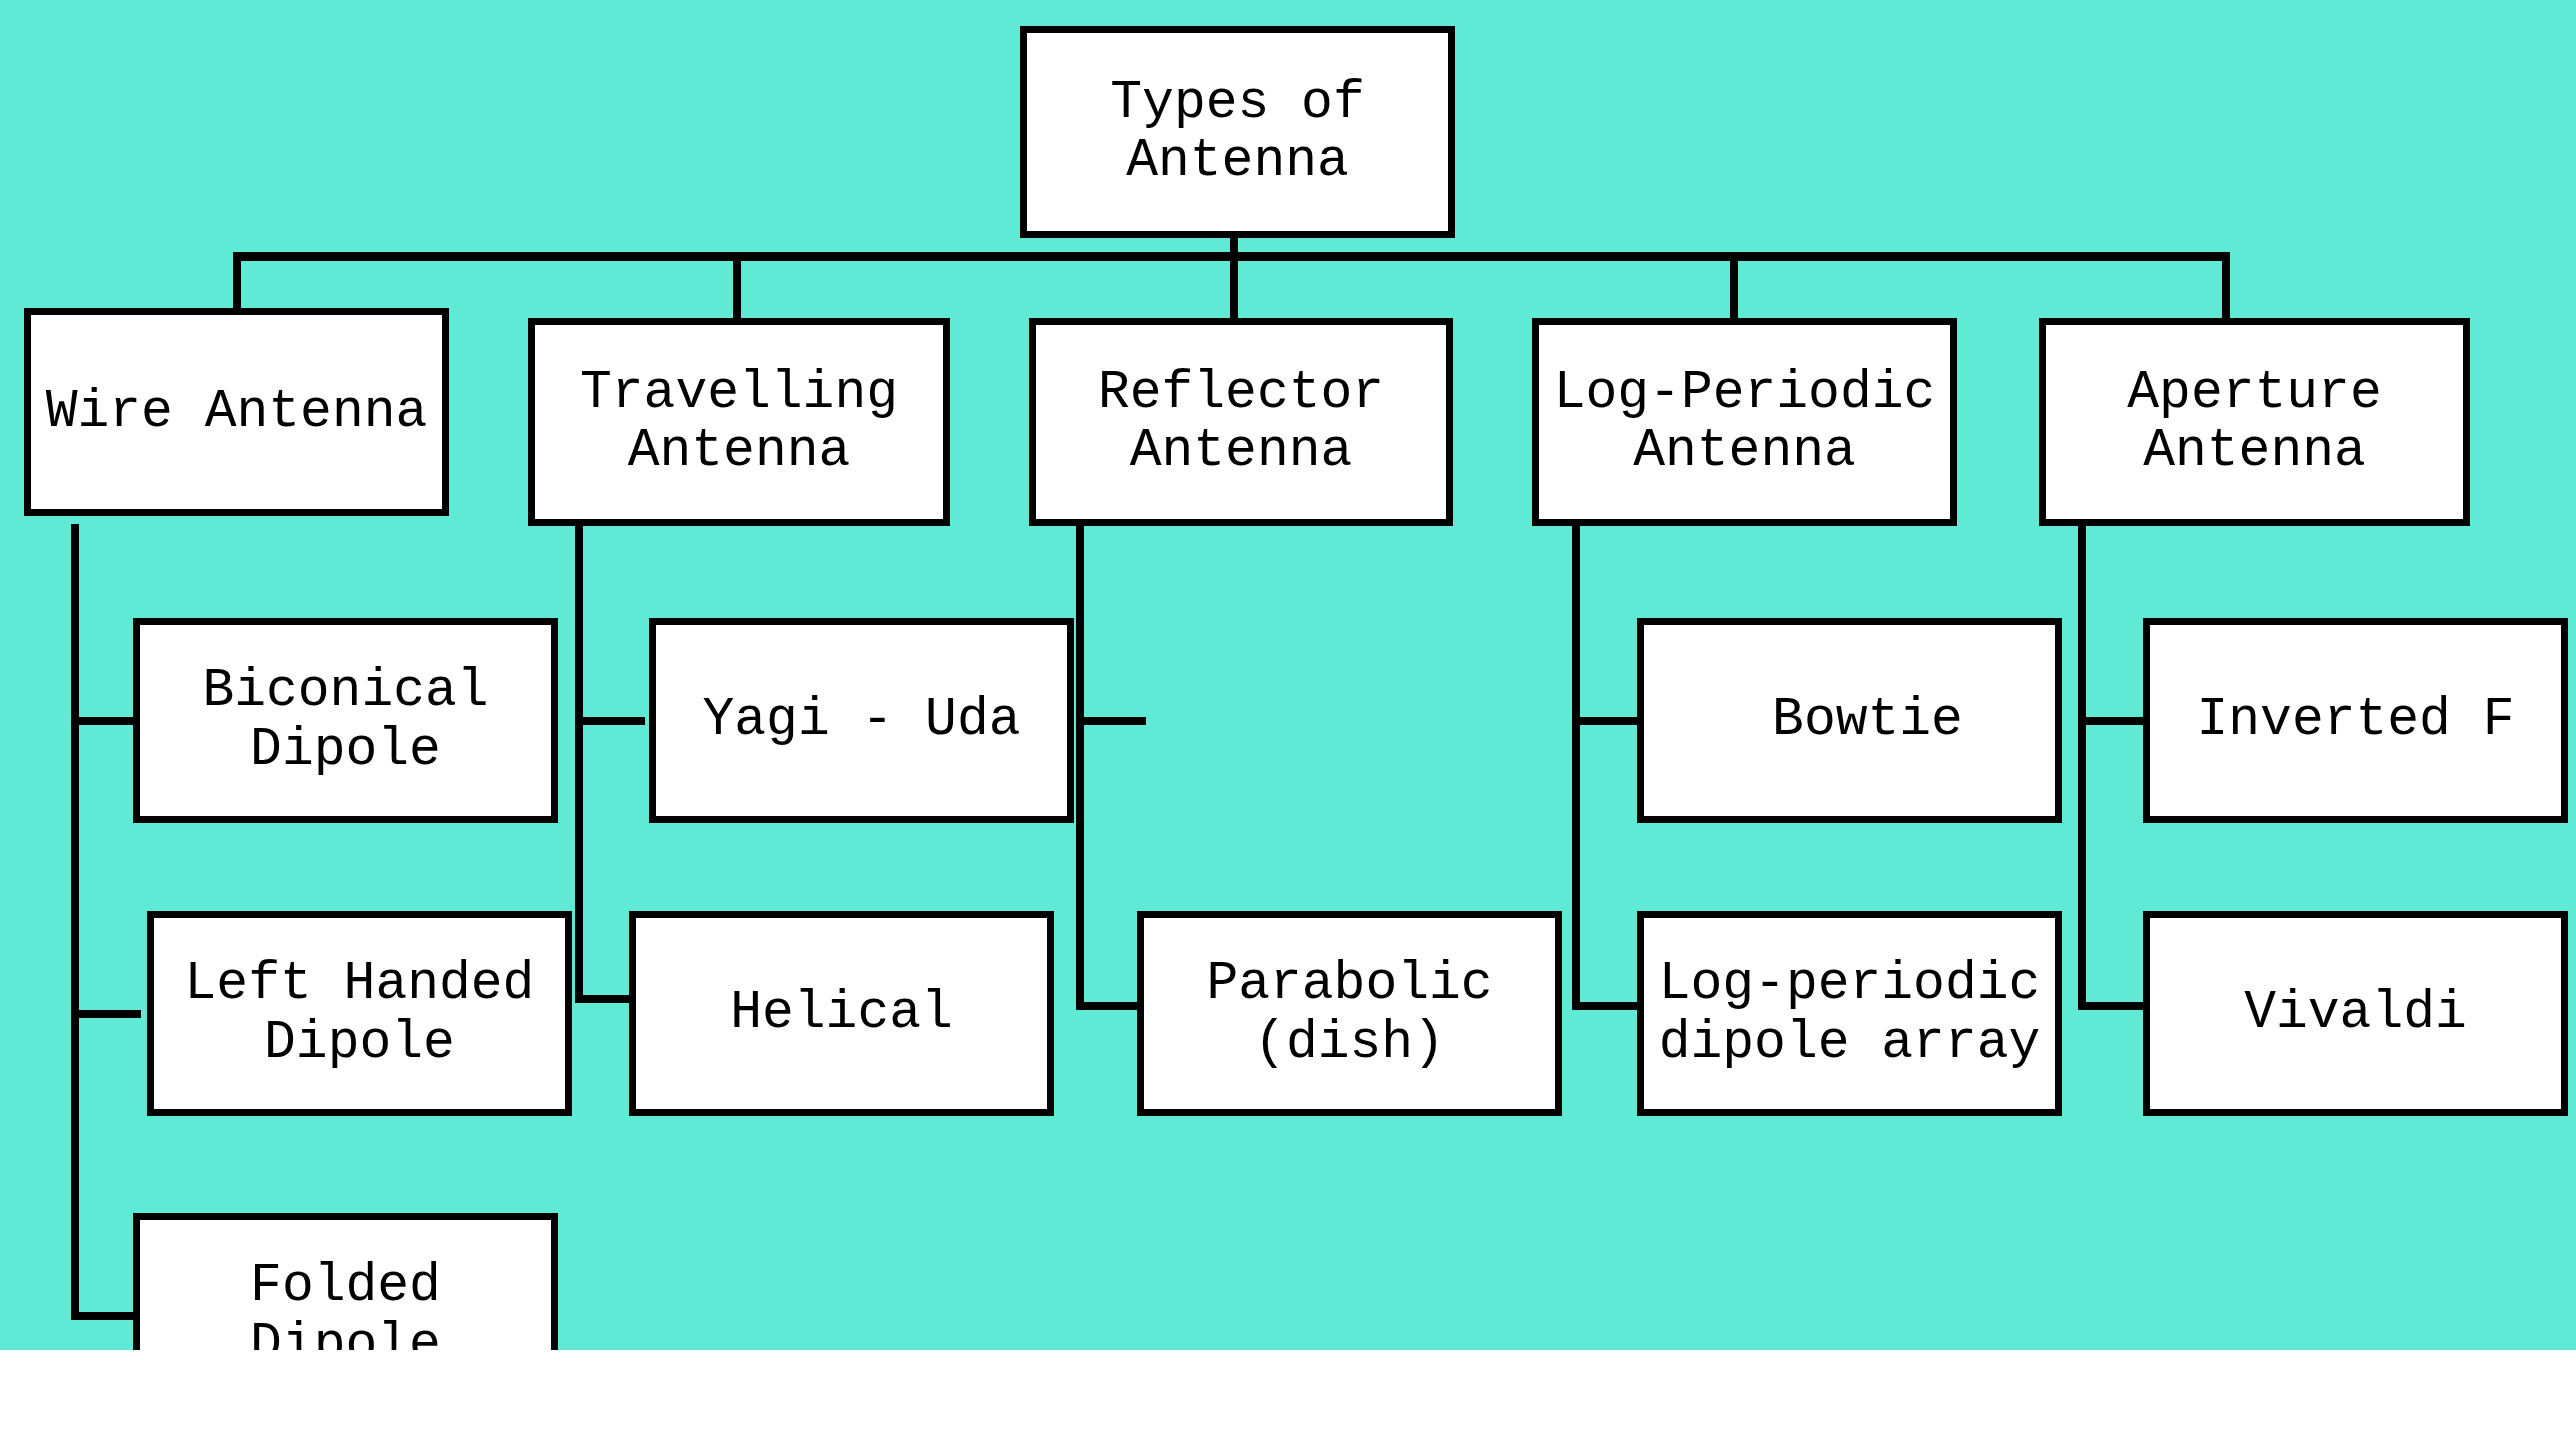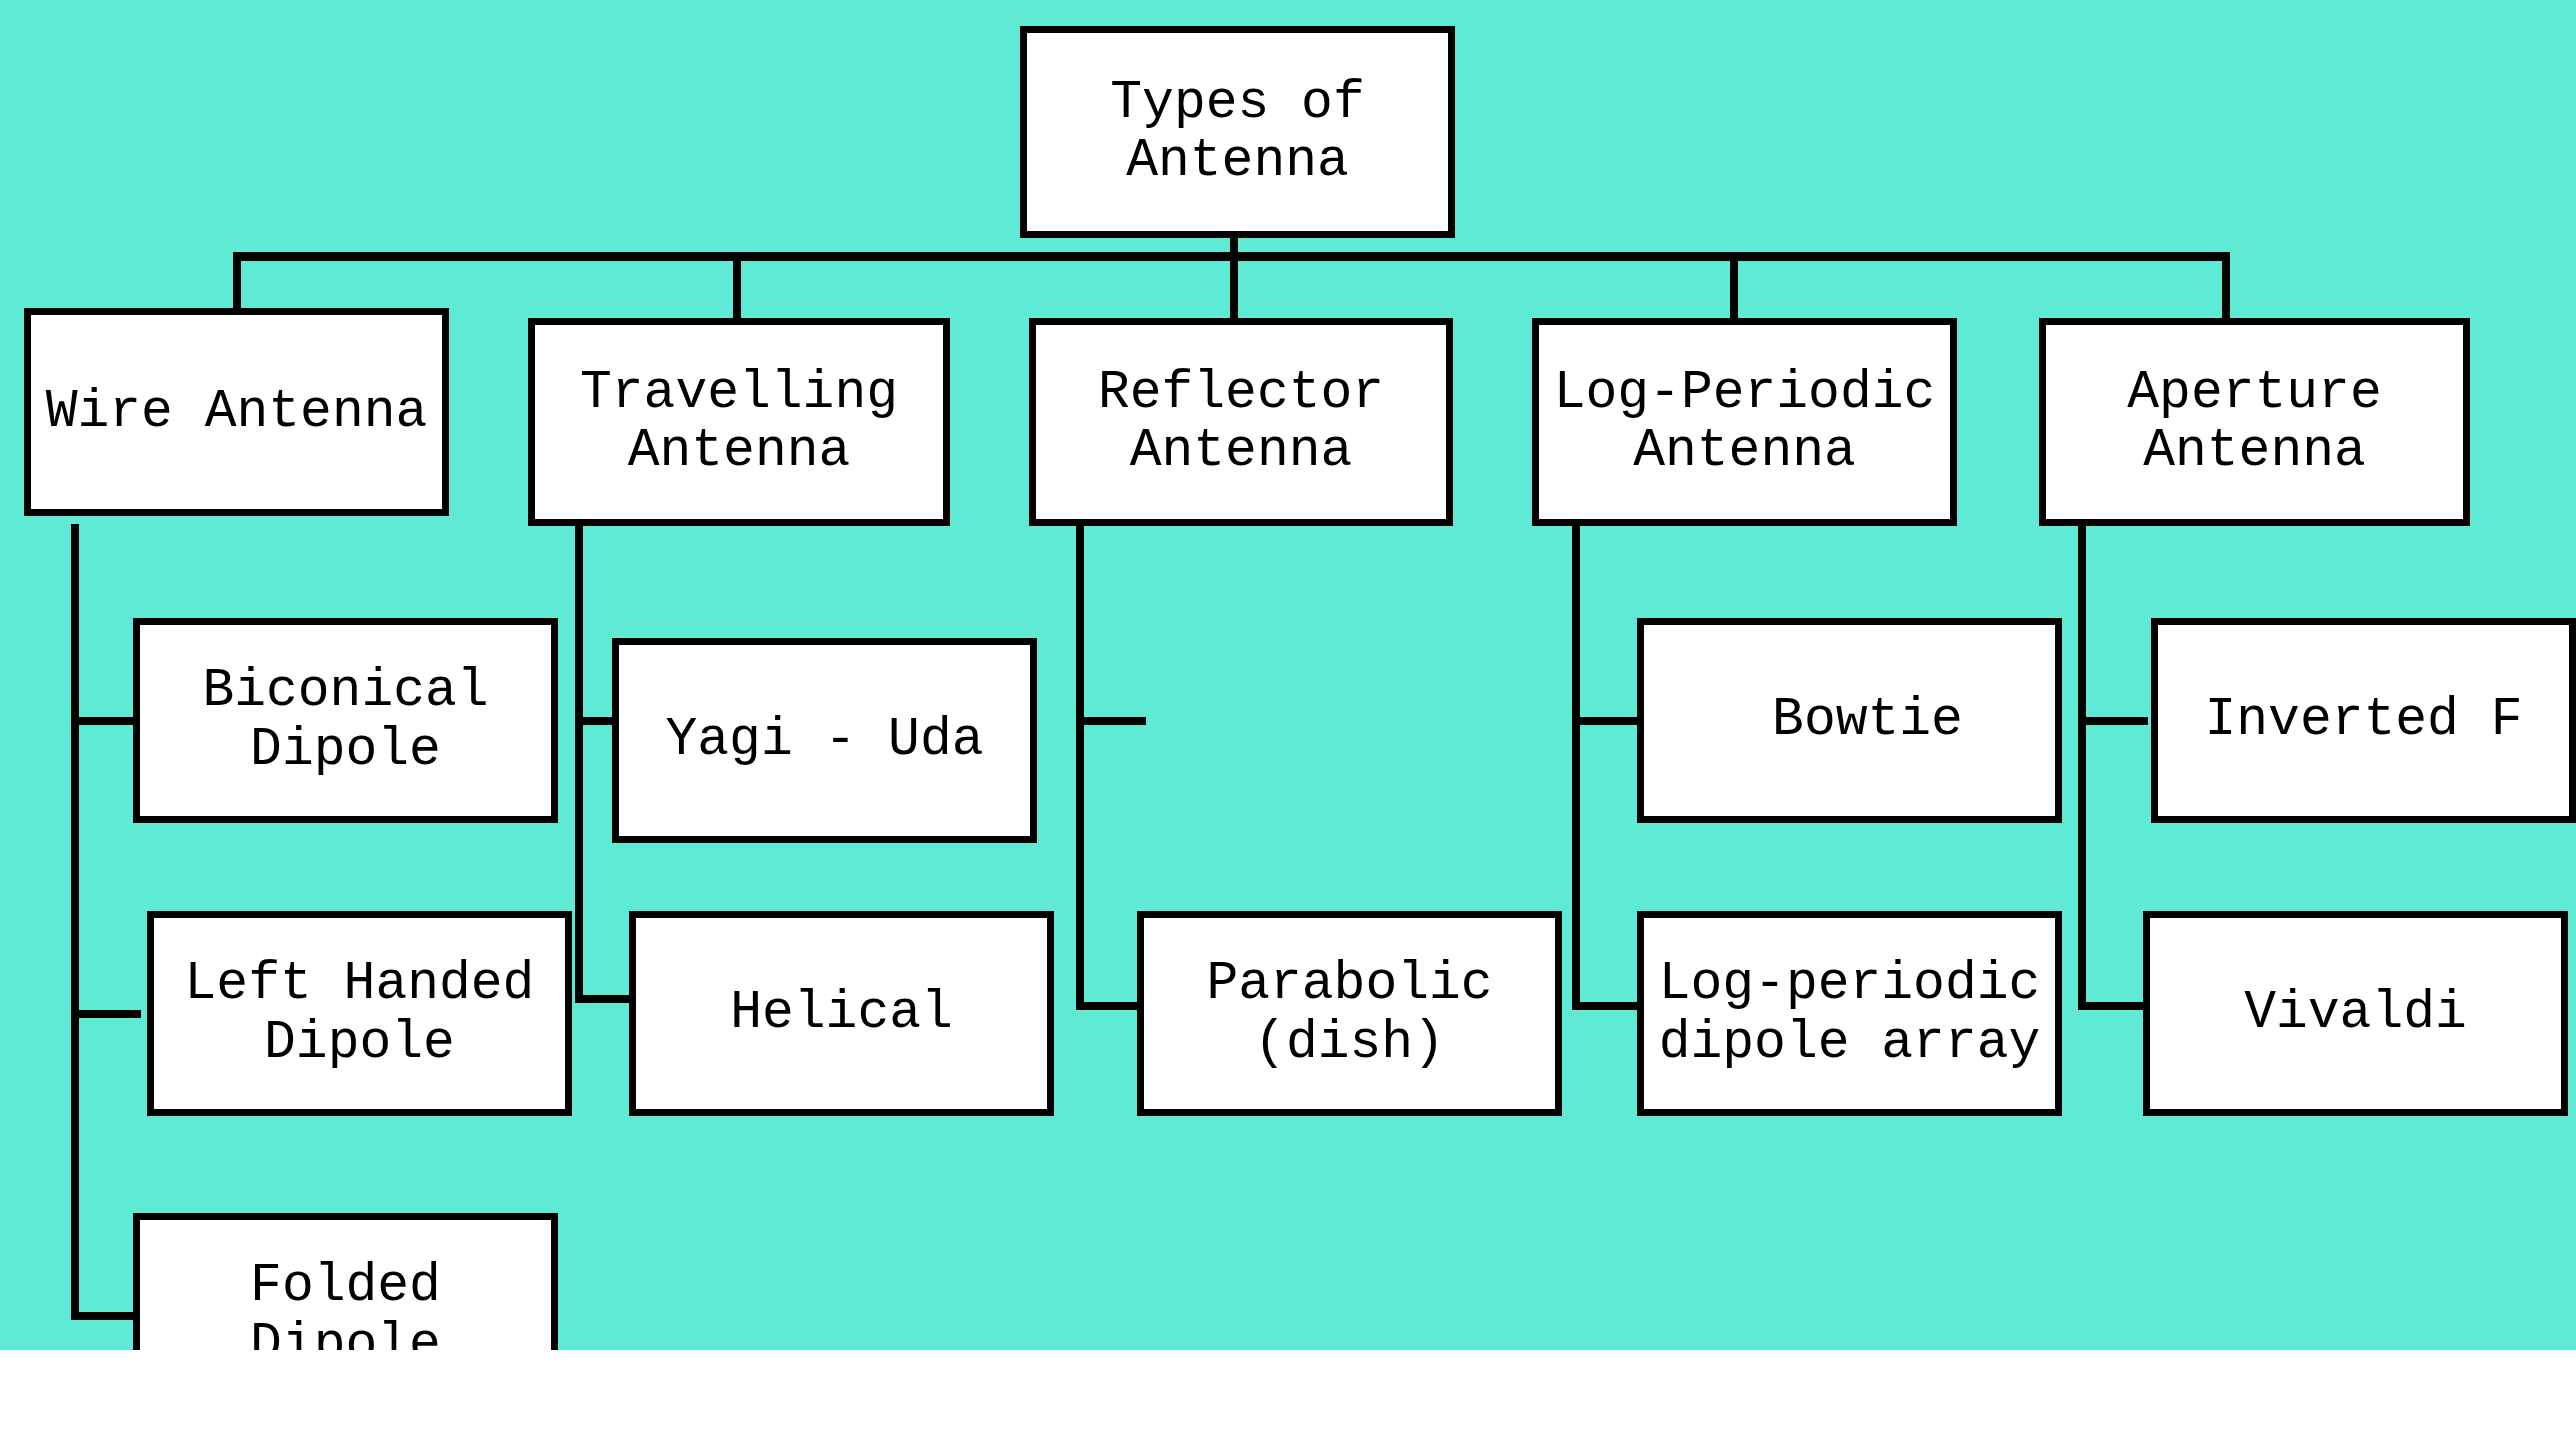--- a/index.html
+++ b/index.html
@@ -126,7 +126,7 @@
 Dipole</span>
   </div>
 
-  <div class="node level3" style="left:612px; top:618px; width:425px; height:205px;margin-top:20px;">
+  <div class="node level3" style="left:649px; top:618px; width:425px; height:205px;">
     <span class="label">Yagi - Uda</span>
   </div>
 

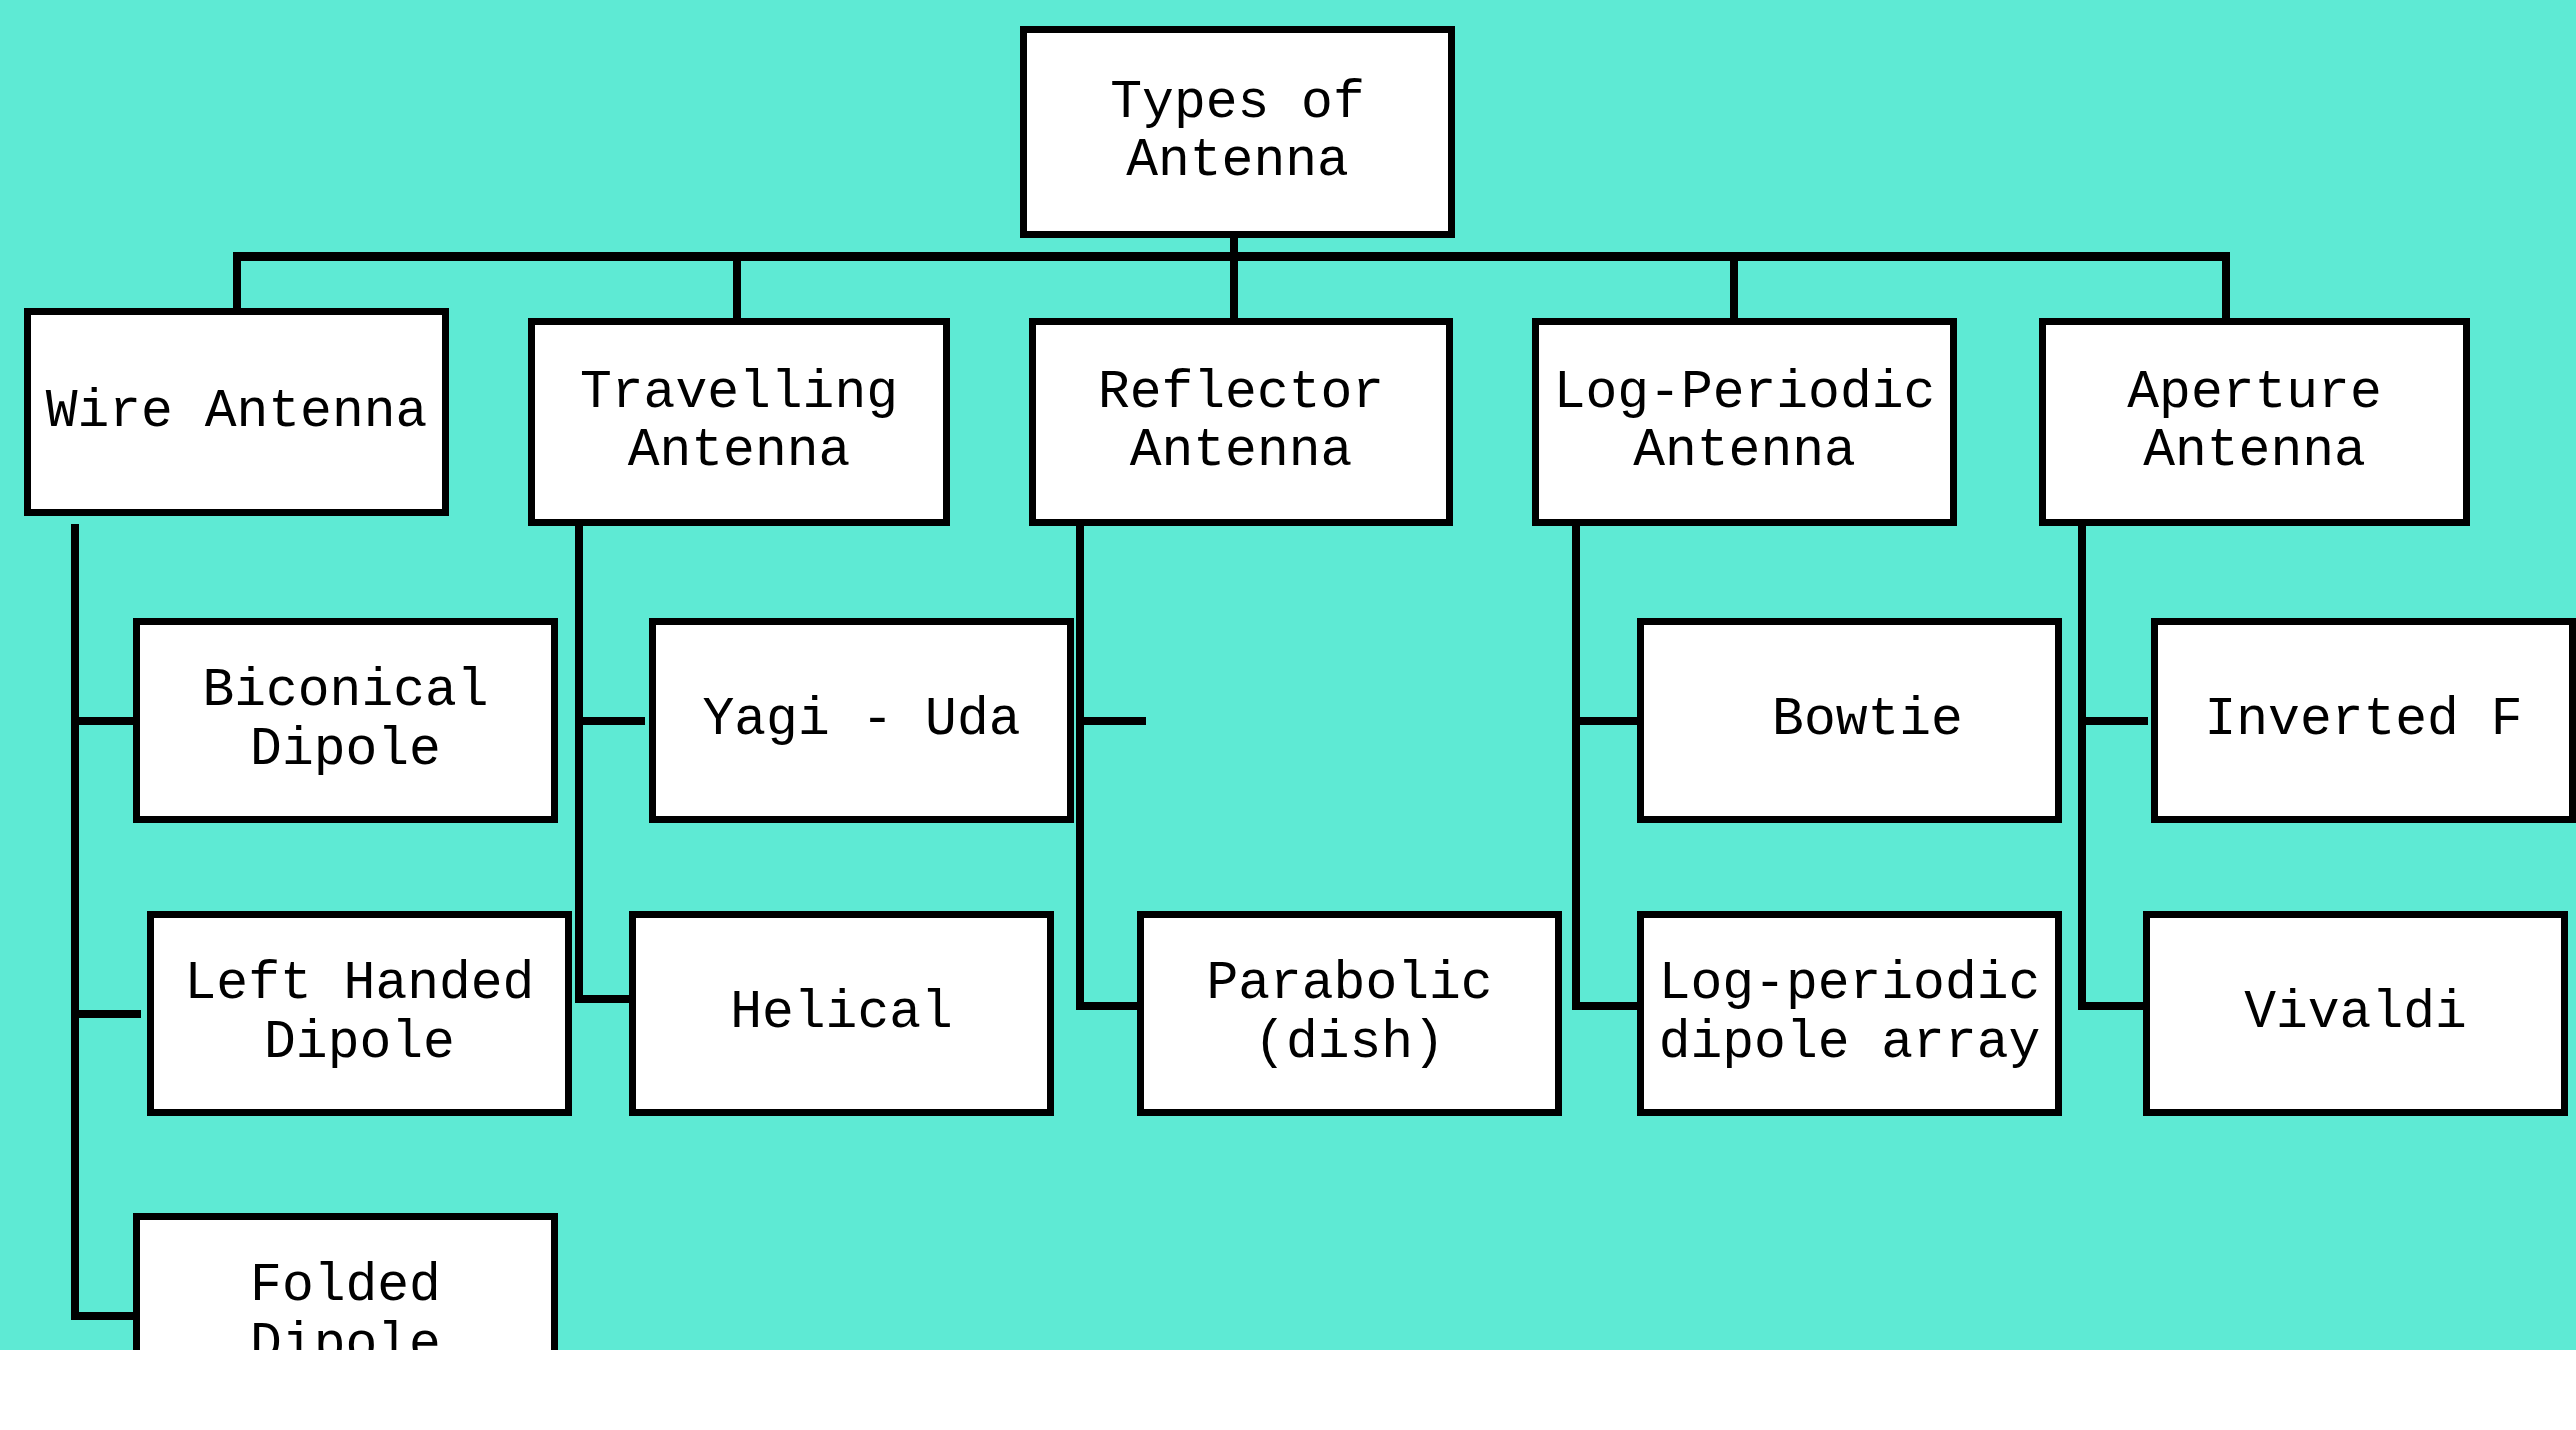--- a/index.html
+++ b/index.html
@@ -149,7 +149,7 @@
 dipole array</span>
   </div>
 
-  <div class="node level3" style="left:2143px; top:618px; width:425px; height:205px;margin-left:8px;">
+  <div class="node level3" style="left:2143px; top:618px; width:425px; height:205px;">
     <span class="label">Inverted F</span>
   </div>
 

